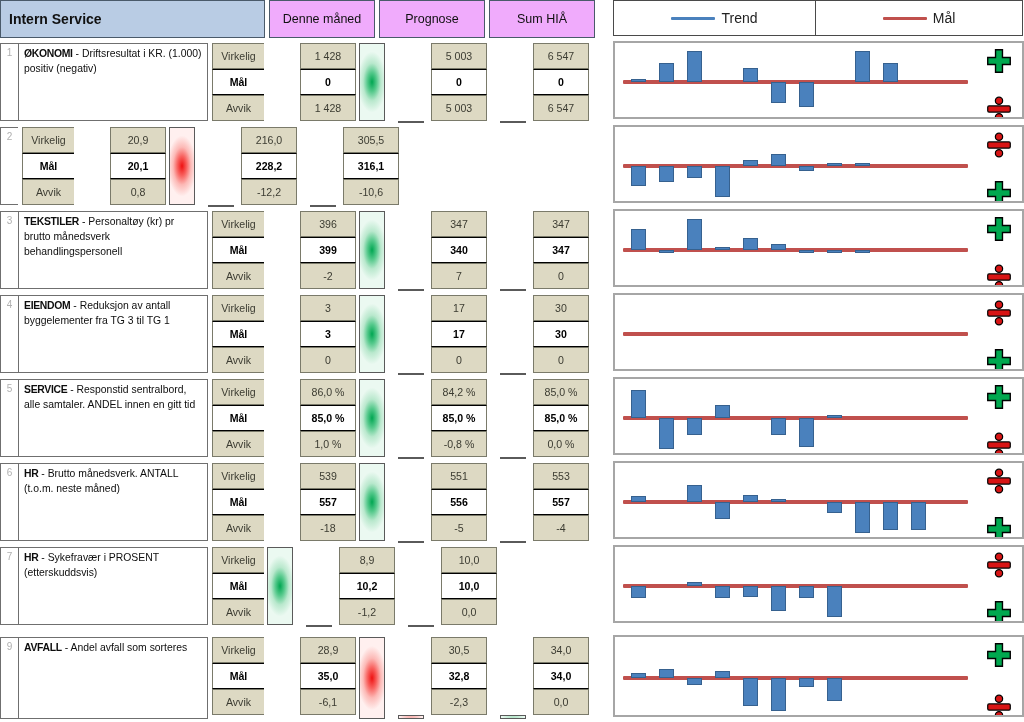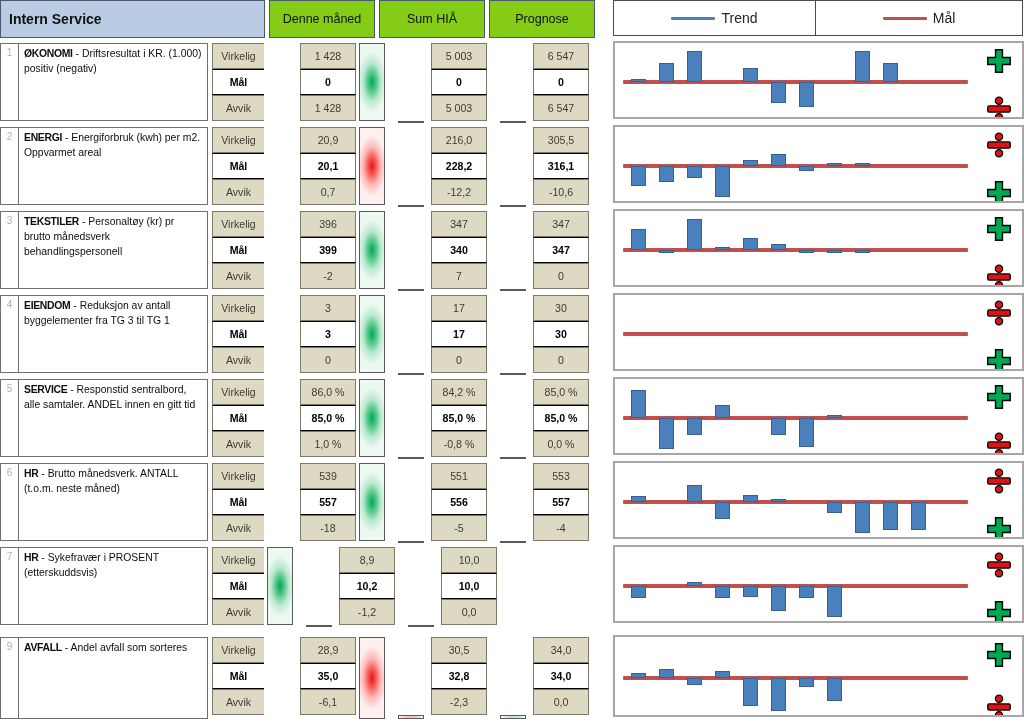--- a/index.html
+++ b/index.html
@@ -27,7 +27,7 @@
   }
   .hdr-col {
     width: 106px; box-sizing: border-box;
-    background: #84cc16; border: 1px solid #4a5a6a;
+    background: #f0abfc; border: 1px solid #4a5a6a;
     display: flex; align-items: center; justify-content: center;
     font-size: 12.5px; color: #101010;
     margin-left: 4px;

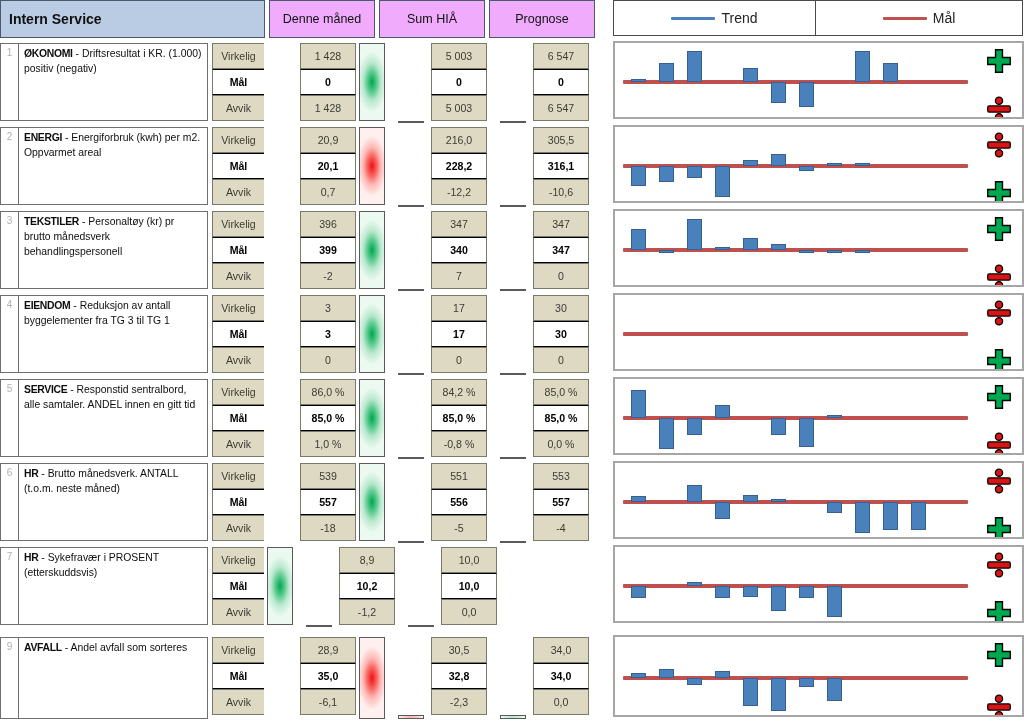--- a/index.html
+++ b/index.html
@@ -143,8 +143,8 @@
     <div class="hdr-row">
       <div class="hdr-title">Intern Service</div>
       <div class="hdr-col">Denne måned</div>
+      <div class="hdr-col">Prognose</div>
       <div class="hdr-col">Sum HIÅ</div>
-      <div class="hdr-col">Prognose</div>
     </div>
     <div id="rows-host">
         <div class="kpi-row" style="height: 78px; margin-top: 5px;">

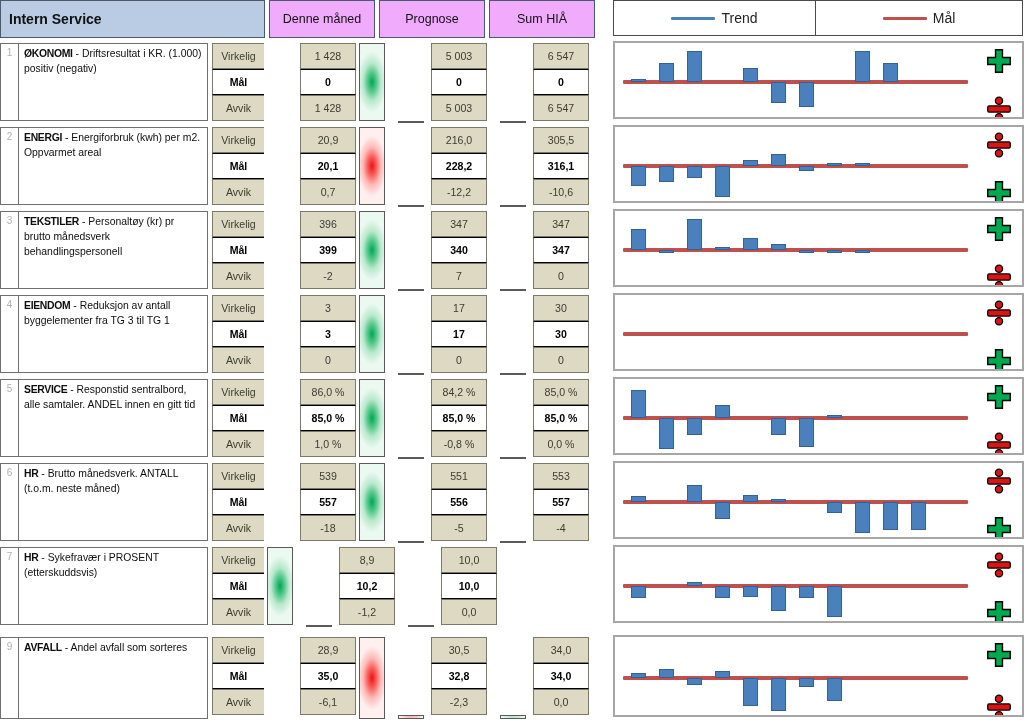--- a/index.html
+++ b/index.html
@@ -188,7 +188,6 @@
         </div>
         <div class="kpi-row" style="height: 78px; margin-top: 6px;">
           <div class="idx-cell">2</div>
-          <div class="desc-cell"><b>ENERGI</b><span> - Energiforbruk (kwh) per m2. Oppvarmet areal</span></div>
           <div class="block">
             <div class="lblcol">
               <div class="cell r1">Virkelig</div>

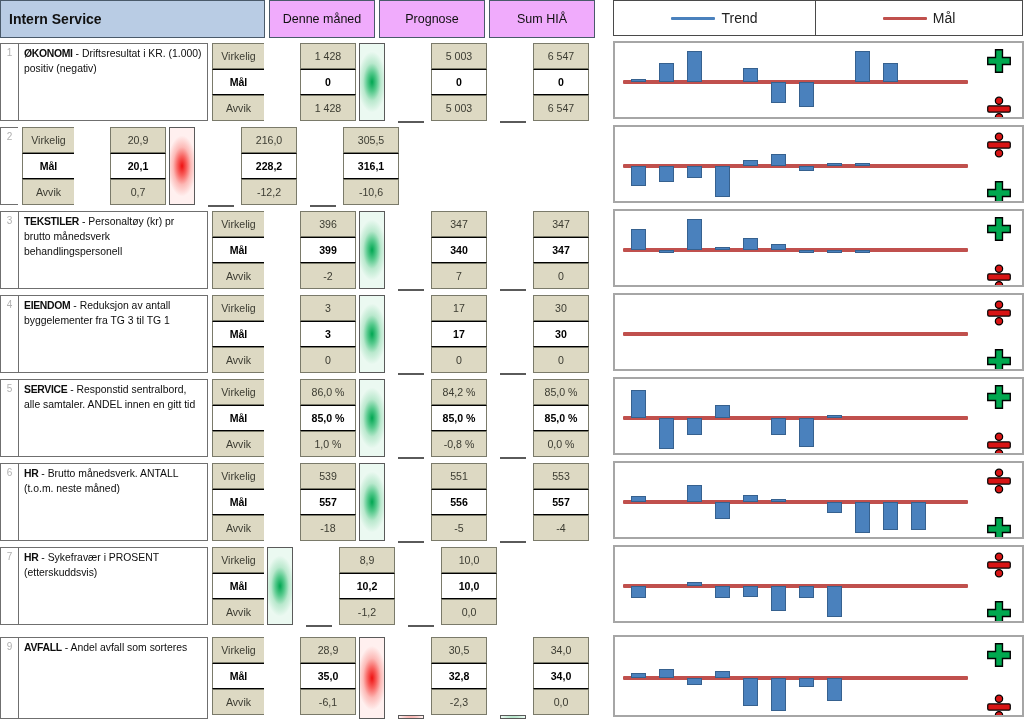--- a/index.html
+++ b/index.html
@@ -197,7 +197,7 @@
             <div class="valcol">
               <div class="cell r1">20,9</div>
               <div class="cell r2">20,1</div>
-              <div class="cell r3">0,7</div>
+              <div class="cell r3">0,8</div>
             </div>
             <div class="statusbar">
               <div class="fill red"></div>

